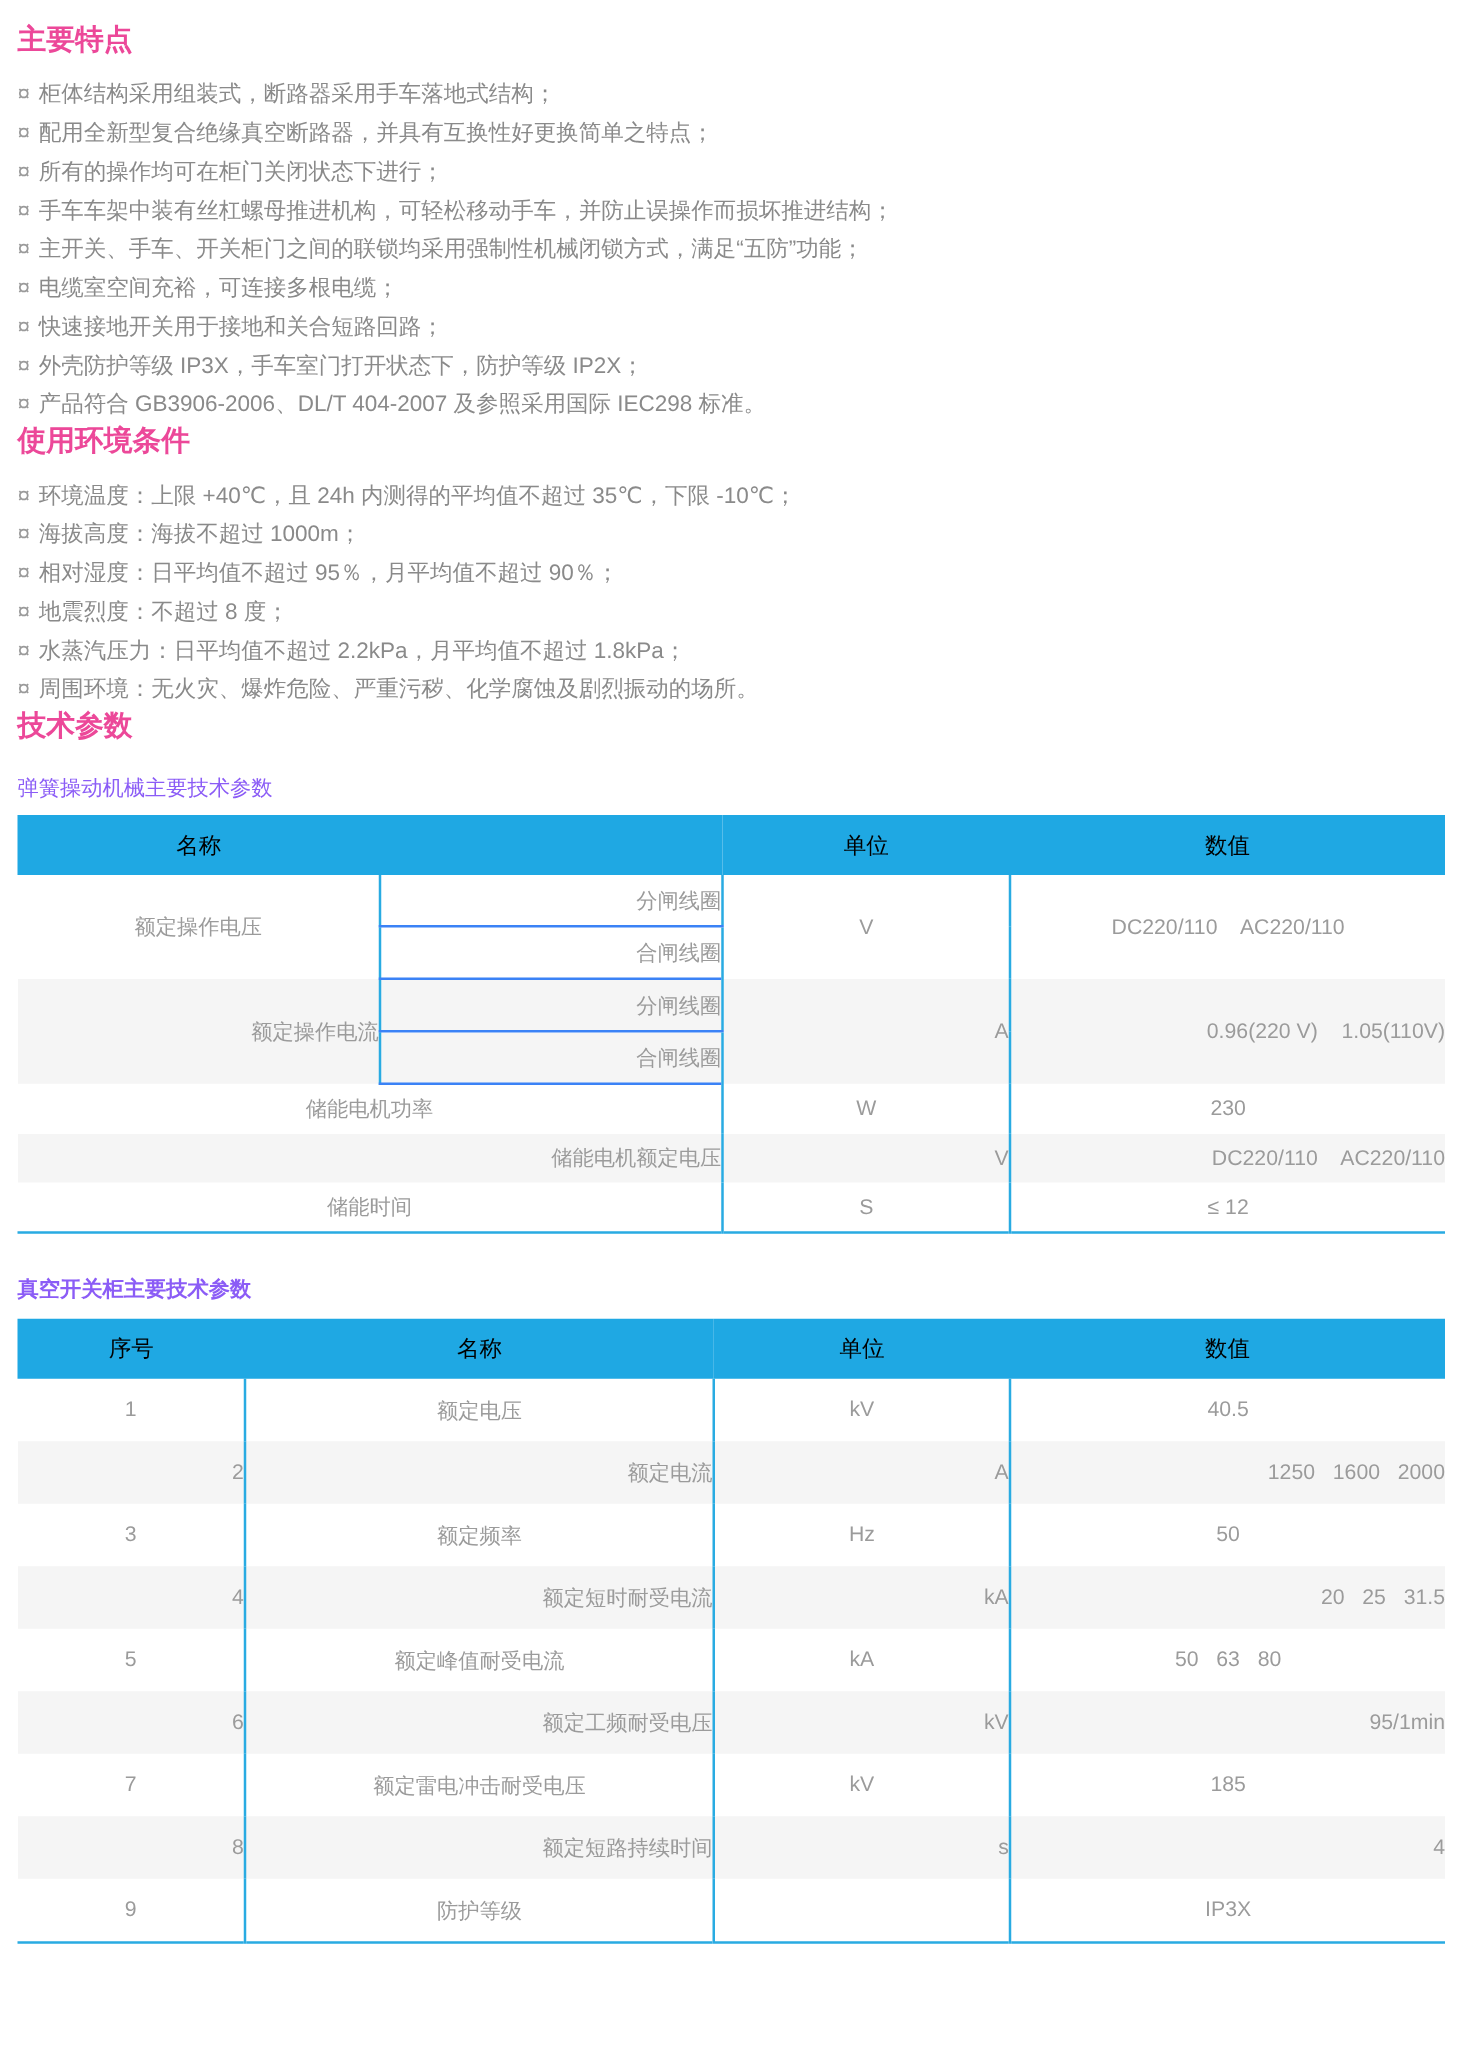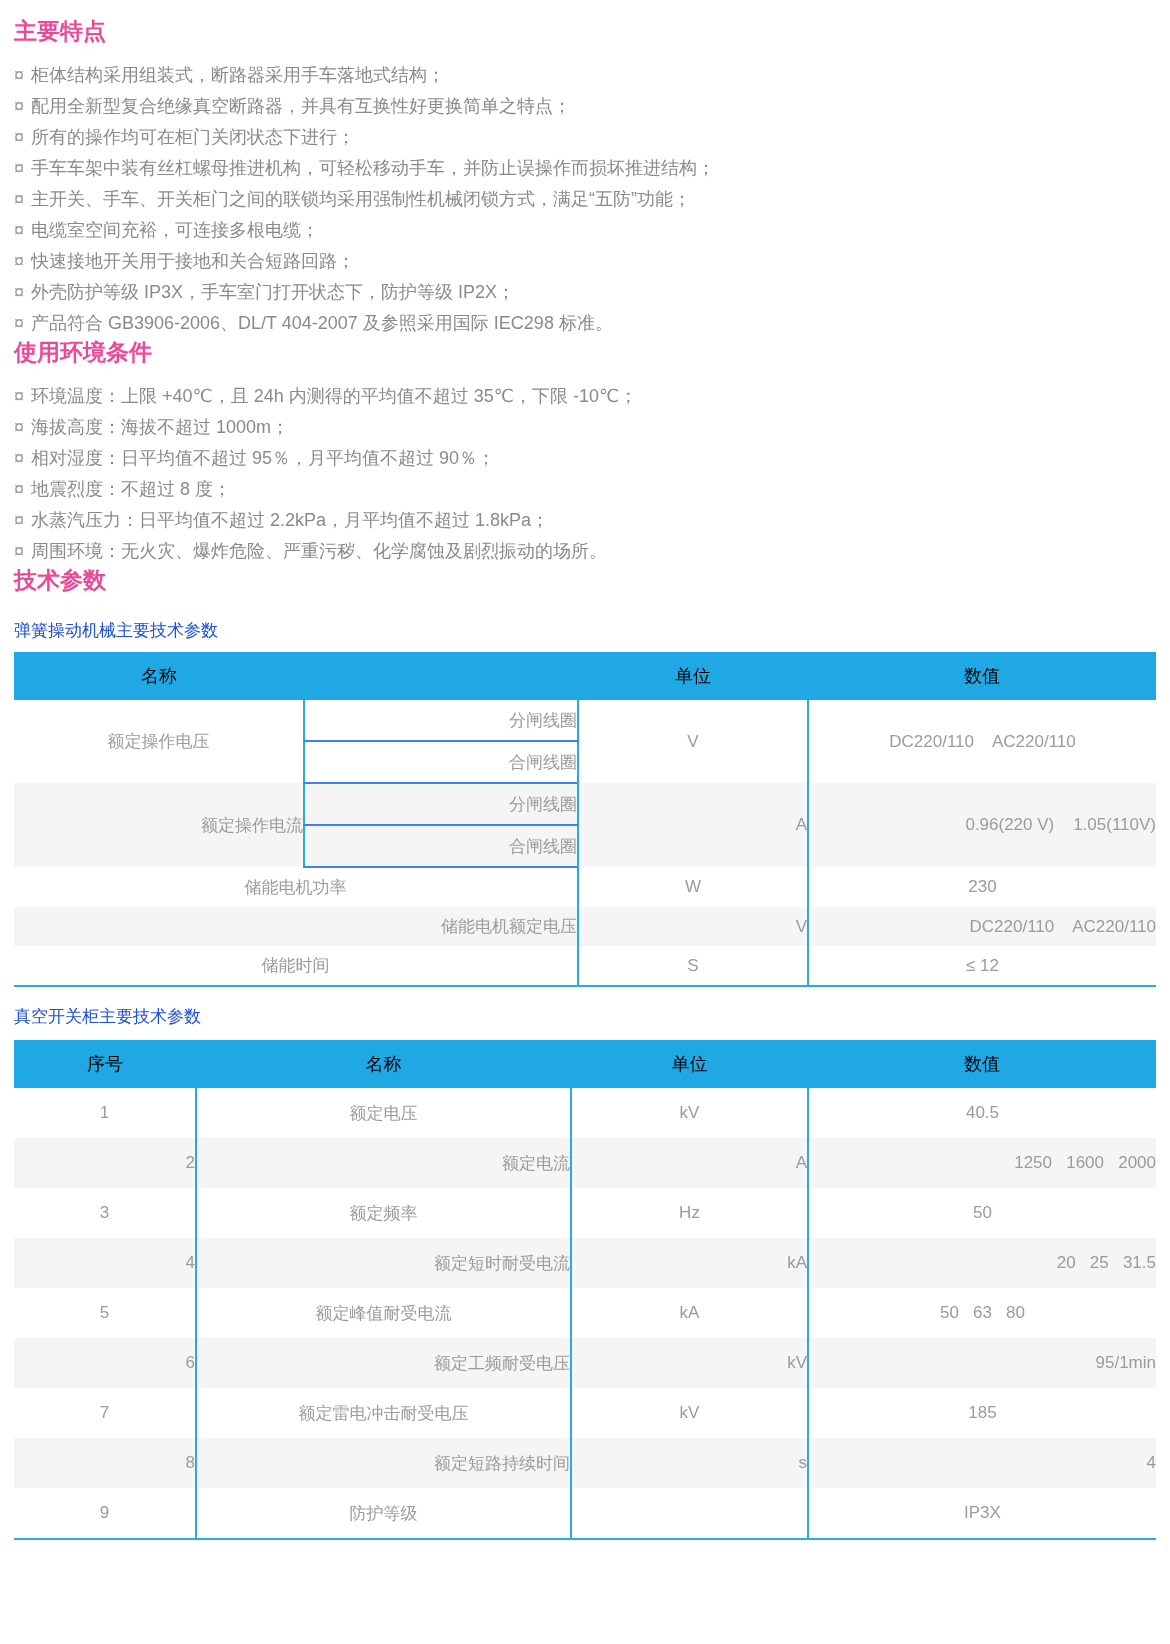--- a/index.html
+++ b/index.html
@@ -28,7 +28,7 @@
   .mk{margin-right:7px;color:#9a9a9a;}
 
   .tbl-caption{
-    font-size:17px;color:#1d4ed8;
+    font-size:17px;color:#8b5cf6;
     margin:26px 0 10px 0;
   }
   .tbl-caption.second{margin-top:18px;margin-bottom:12px;}

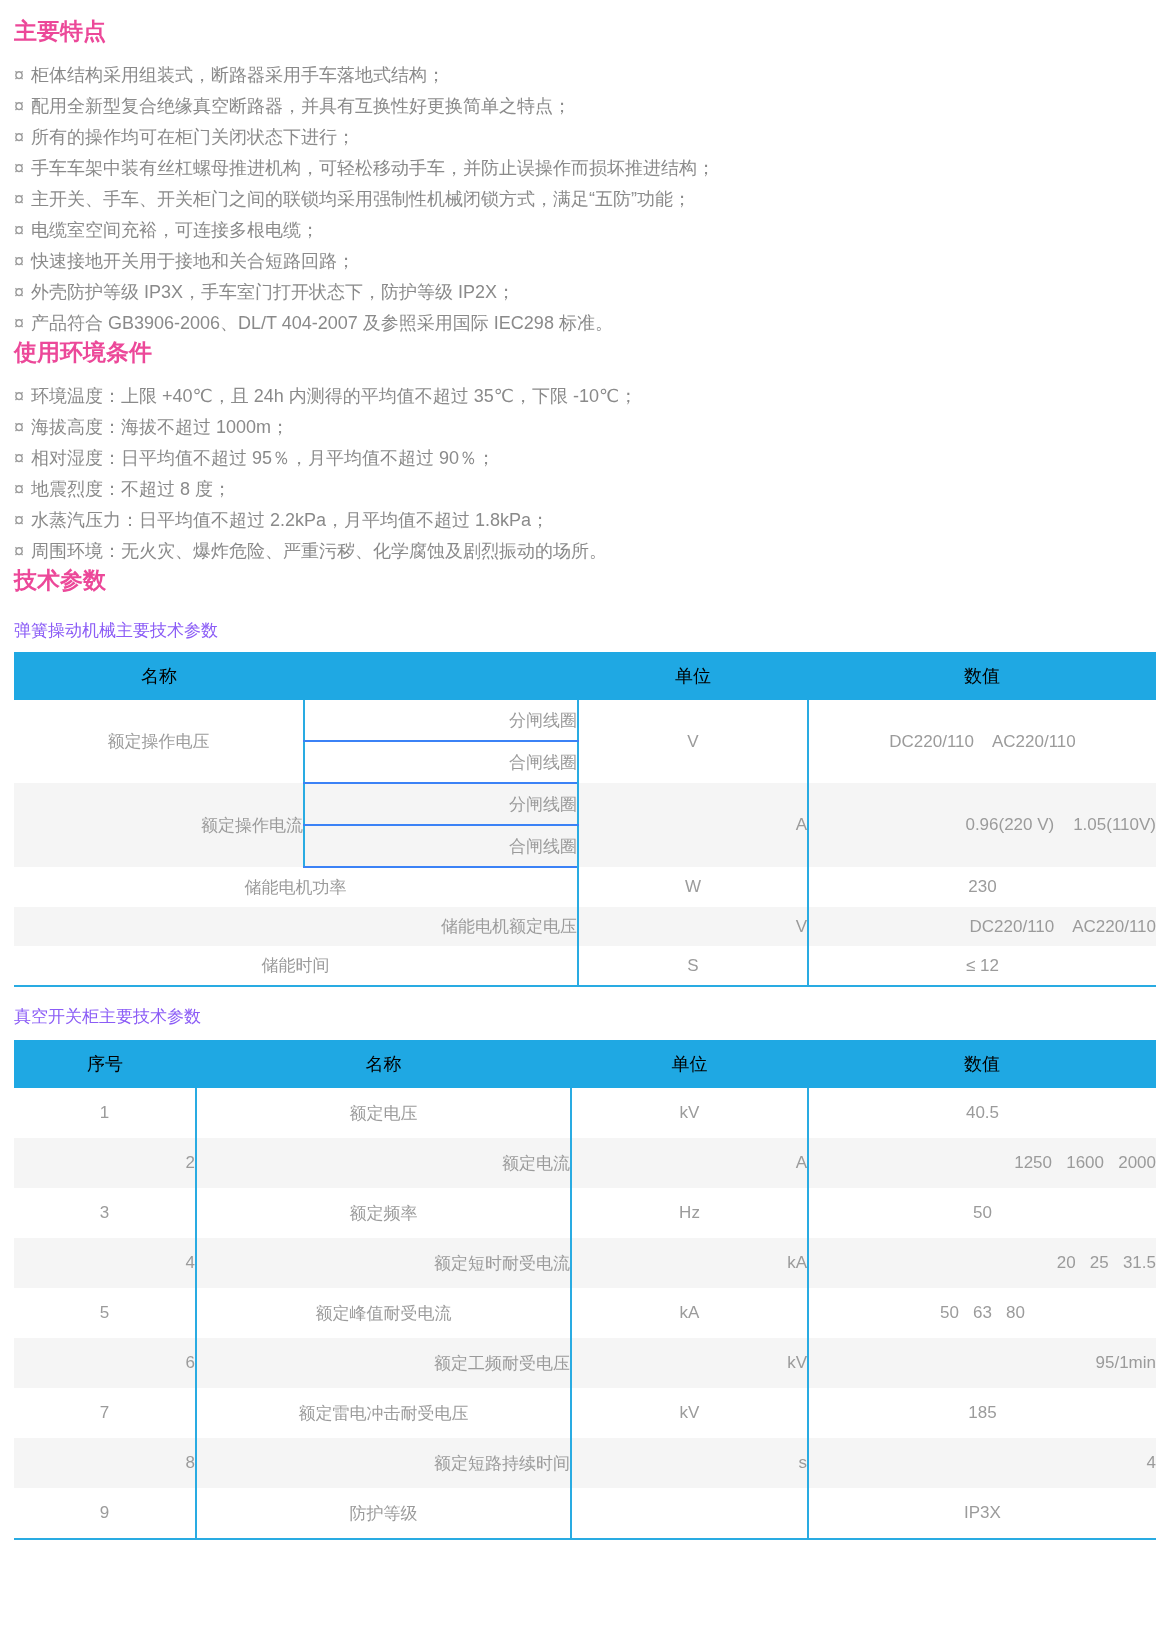--- a/index.html
+++ b/index.html
@@ -31,7 +31,7 @@
     font-size:17px;color:#8b5cf6;
     margin:26px 0 10px 0;
   }
-  .tbl-caption.second{margin-top:18px;margin-bottom:12px;}
+  .tbl-caption.second{margin-top:33px;margin-bottom:12px;font-weight:bold;}
 
   table.spec{
     border-collapse:collapse;table-layout:fixed;

